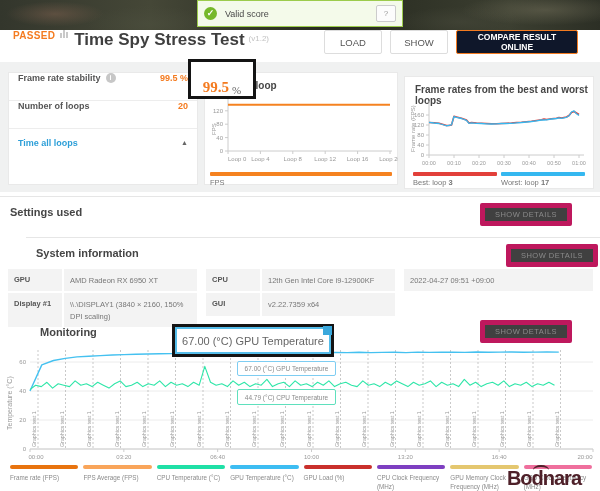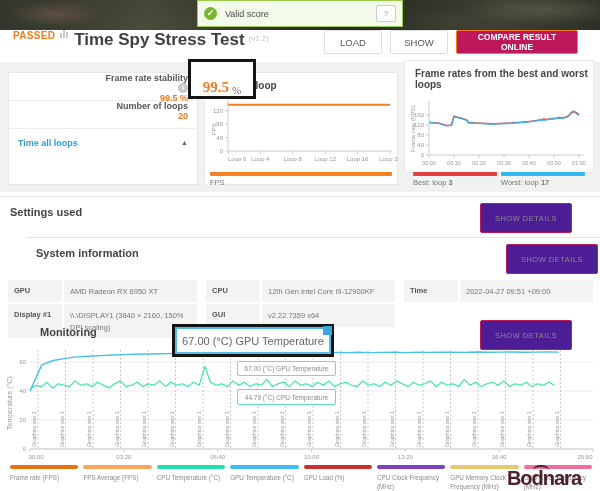--- a/index.html
+++ b/index.html
@@ -33,7 +33,7 @@
     color:#555;display:flex;align-items:center;justify-content:center;cursor:pointer;
     font-family:"Liberation Sans",sans-serif;}
   .btn.sm{width:58px;}
-  .btn.cta{width:122px;background:#be185d;border-color:#f47b20;color:#fff;font-weight:bold;font-size:8.5px;}
+  .btn.cta{width:122px;background:#0f172a;border-color:#f47b20;color:#fff;font-weight:bold;font-size:8.5px;}
   
   .band{position:absolute;left:0;top:62px;width:600px;height:130px;background:#f0f1f1;}
   .panel{position:absolute;background:#fff;border:1px solid #e9e9e9;box-sizing:border-box;}

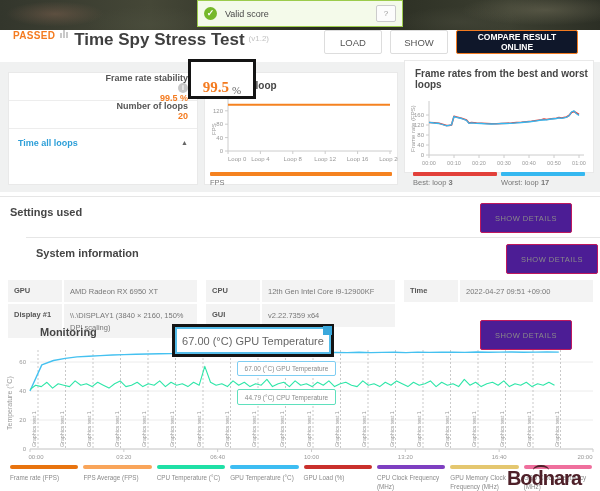--- a/index.html
+++ b/index.html
@@ -38,8 +38,8 @@
   .band{position:absolute;left:0;top:62px;width:600px;height:130px;background:#f0f1f1;}
   .panel{position:absolute;background:#fff;border:1px solid #e9e9e9;box-sizing:border-box;}
   .p-left{left:8px;top:72px;width:190px;height:113px;}
-  .stat-row{height:27px;border-bottom:1px solid #ededed;display:flex;align-items:flex-end;
-    padding:0 9px;font-size:9px;flex-direction:column;}
+  .stat-row{height:27px;border-bottom:1px solid #ededed;display:flex;align-items:flex-start;
+    padding:0 9px;font-size:9px;}
   .stat-label{font-weight:bold;color:#555;}
   .info-icon{width:10px;height:10px;border-radius:50%;background:#c7c7c7;color:#fff;font-size:7px;
     line-height:10px;text-align:center;margin-left:5px;font-weight:bold;}

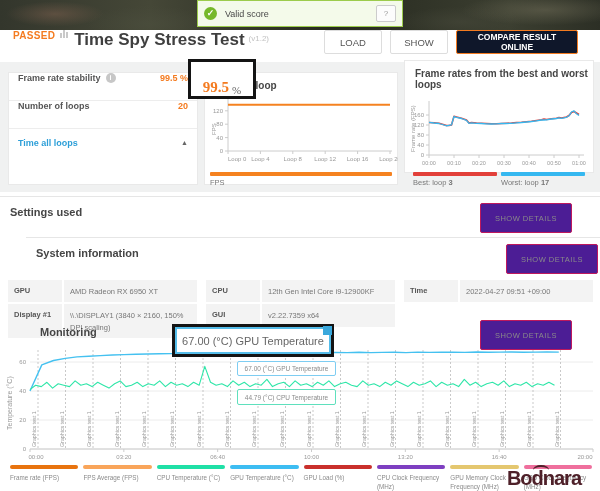--- a/index.html
+++ b/index.html
@@ -48,7 +48,7 @@
   .link{color:#2d9fd8;font-weight:bold;cursor:pointer;}
   .caret{margin-left:auto;color:#666;font-size:7px;cursor:pointer;}
   .p-mid{left:204px;top:72px;width:194px;height:113px;}
-  .p-right{left:404px;top:60px;width:190px;height:113px;}
+  .p-right{left:404px;top:76px;width:190px;height:113px;}
   .panel-title{font-size:10px;font-weight:bold;color:#464646;padding:7px 0 0 10px;}
   .axis-label-v{position:absolute;transform:rotate(-90deg);transform-origin:left top;
     font-size:6px;color:#9a9a9a;white-space:nowrap;}

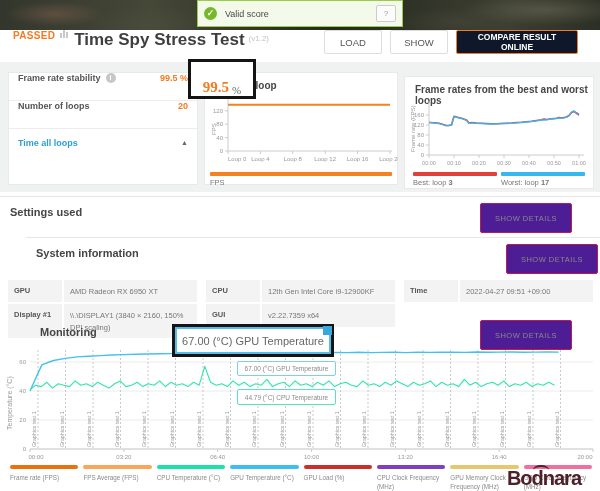--- a/index.html
+++ b/index.html
@@ -63,8 +63,8 @@
   
   .sec-row{position:absolute;left:0;width:600px;height:33px;background:#fff;border-top:1px solid #e6e6e6;}
   .sec-title{position:absolute;left:10px;top:9px;font-size:11px;font-weight:bold;color:#454545;}
-  .show-details{position:absolute;right:28px;width:92px;height:30px;border:1px solid #be185d;
-    border-radius:2px;background:#4c1d95;font-size:7.5px;color:#8a8a8a;letter-spacing:.5px;
+  .show-details{position:absolute;right:28px;width:92px;height:23px;border:5px solid #be185d;
+    border-radius:2px;background:#404040;font-size:7.5px;color:#8a8a8a;letter-spacing:.5px;
     display:flex;align-items:center;justify-content:center;cursor:pointer;}
   
   #sysinfo{position:absolute;left:8px;top:280px;width:585px;display:flex;gap:9px;}

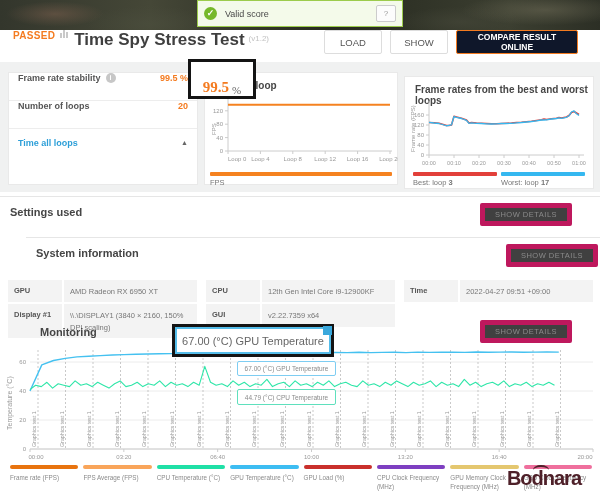--- a/index.html
+++ b/index.html
@@ -67,7 +67,7 @@
     border-radius:2px;background:#404040;font-size:7.5px;color:#8a8a8a;letter-spacing:.5px;
     display:flex;align-items:center;justify-content:center;cursor:pointer;}
   
-  #sysinfo{position:absolute;left:8px;top:280px;width:585px;display:flex;gap:9px;}
+  #sysinfo{position:absolute;left:8px;top:269px;width:585px;display:flex;gap:9px;}
   .si-col{flex:1;display:flex;flex-direction:column;gap:2px;}
   .si-pair{display:flex;gap:2px;}
   .si-label{width:54px;flex:0 0 54px;background:#f3f3f3;font-size:7.5px;font-weight:bold;

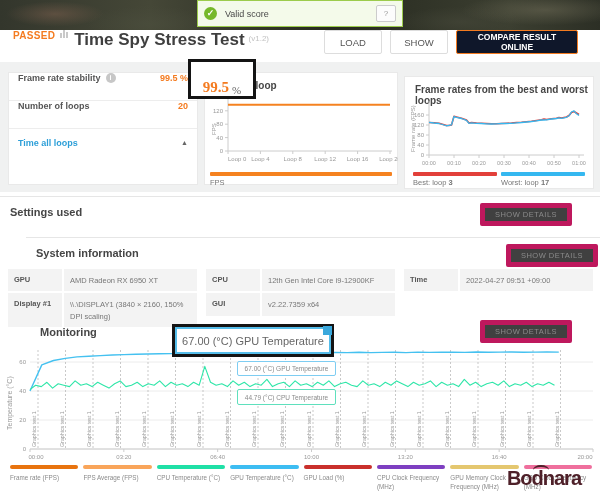--- a/index.html
+++ b/index.html
@@ -254,7 +254,6 @@
       </div>
       <div class="si-col">
         <div class="si-pair">
-          <div class="si-label">Time</div>
           <div class="si-value">2022-04-27 09:51 +09:00</div>
         </div>
       </div>

